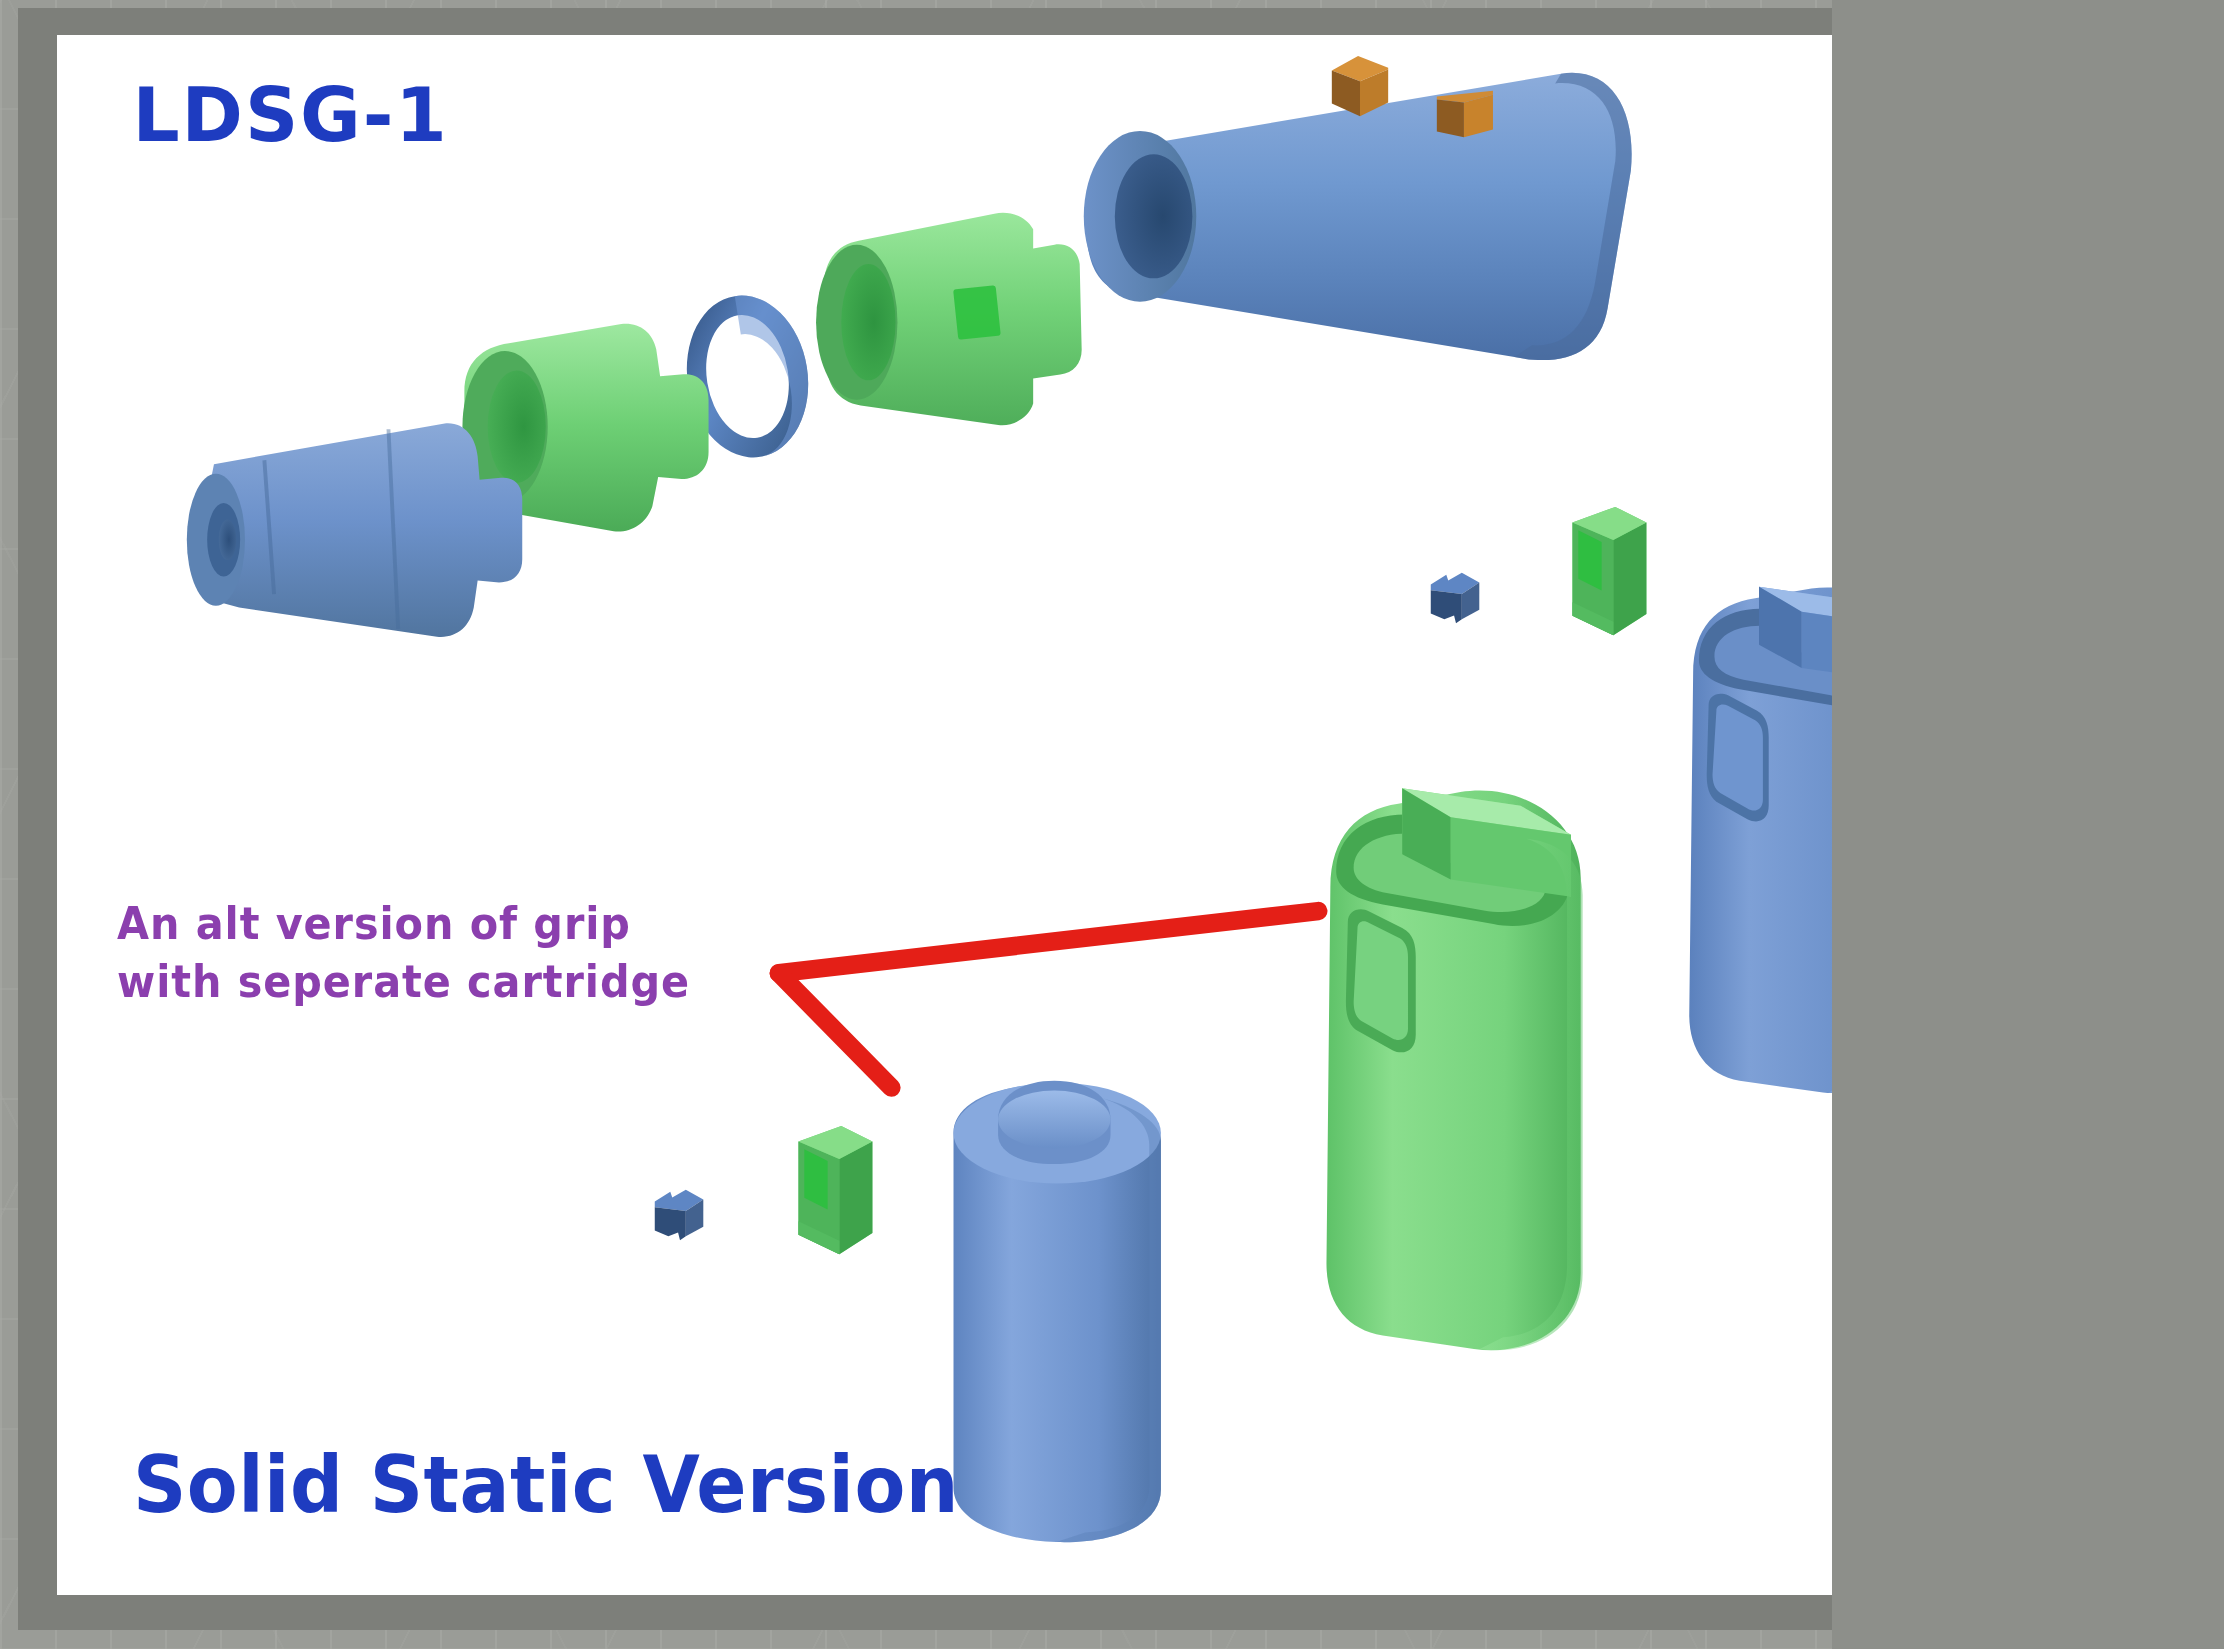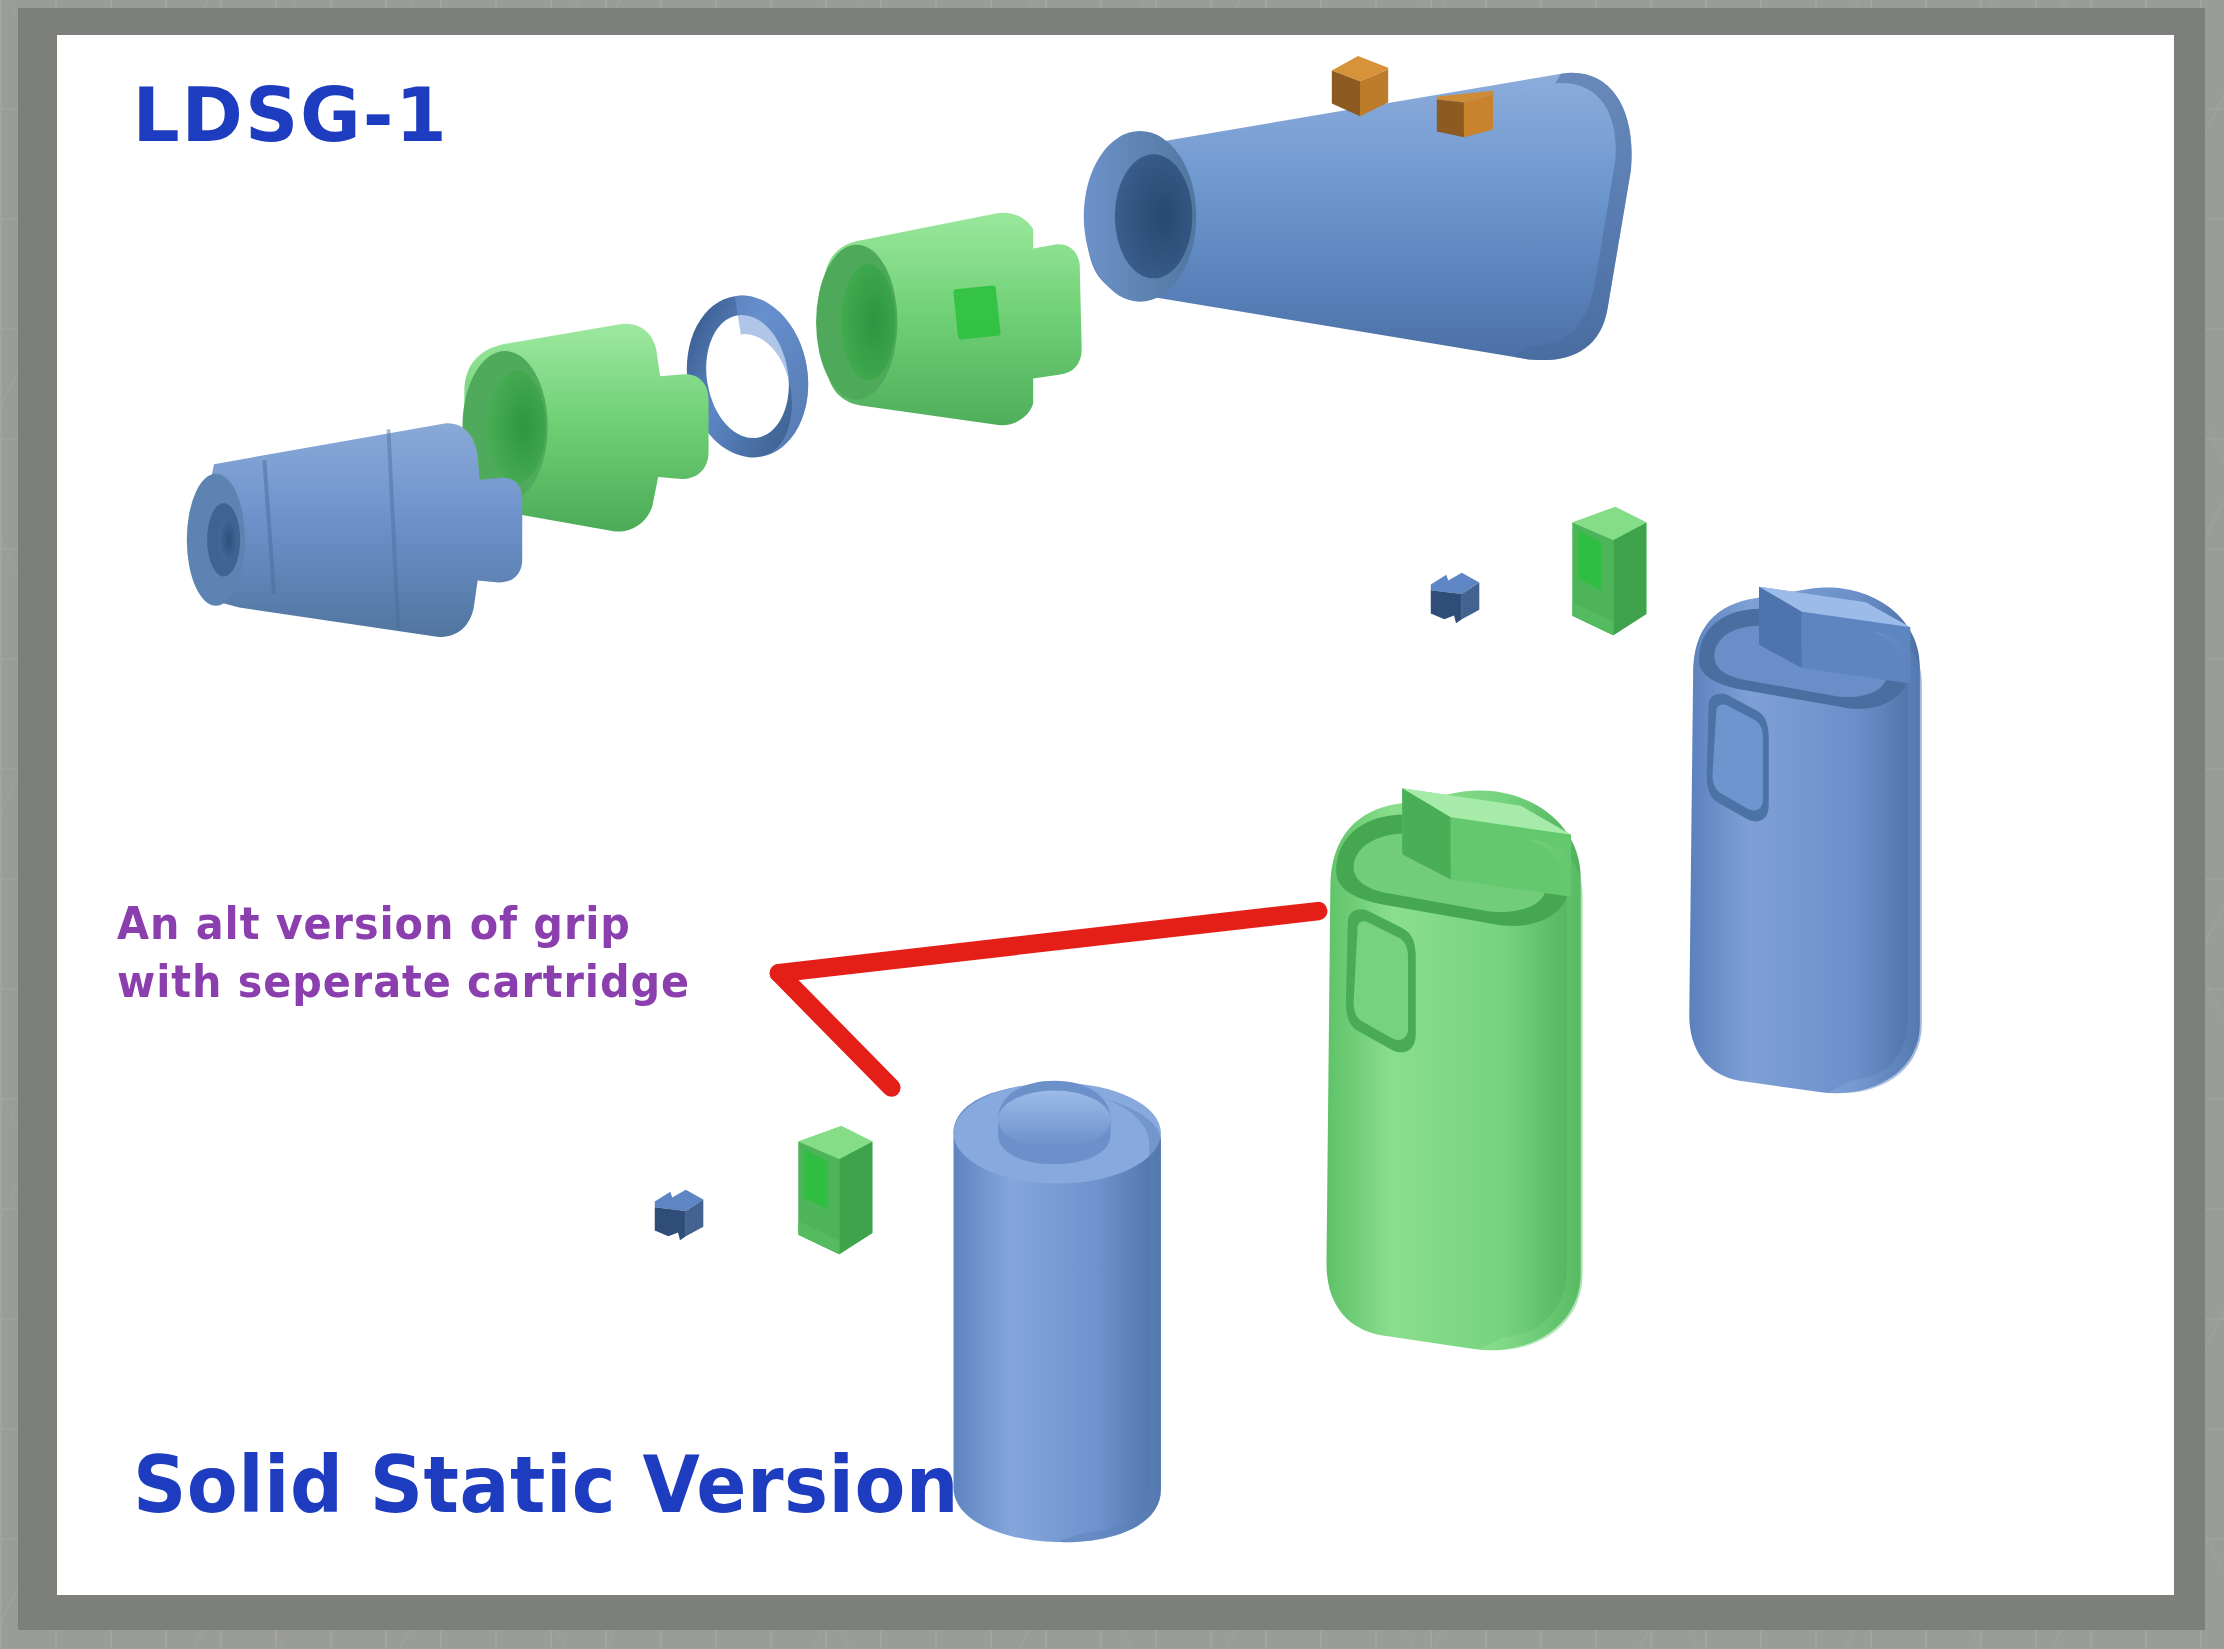--- a/index.html
+++ b/index.html
@@ -13,7 +13,7 @@
   }
   #stage {
     position: relative;
-    width: 2224px; height: 1650px;
+    width: 1832px; height: 1650px;
     background: #9a9c97;
     overflow: hidden;
   }

